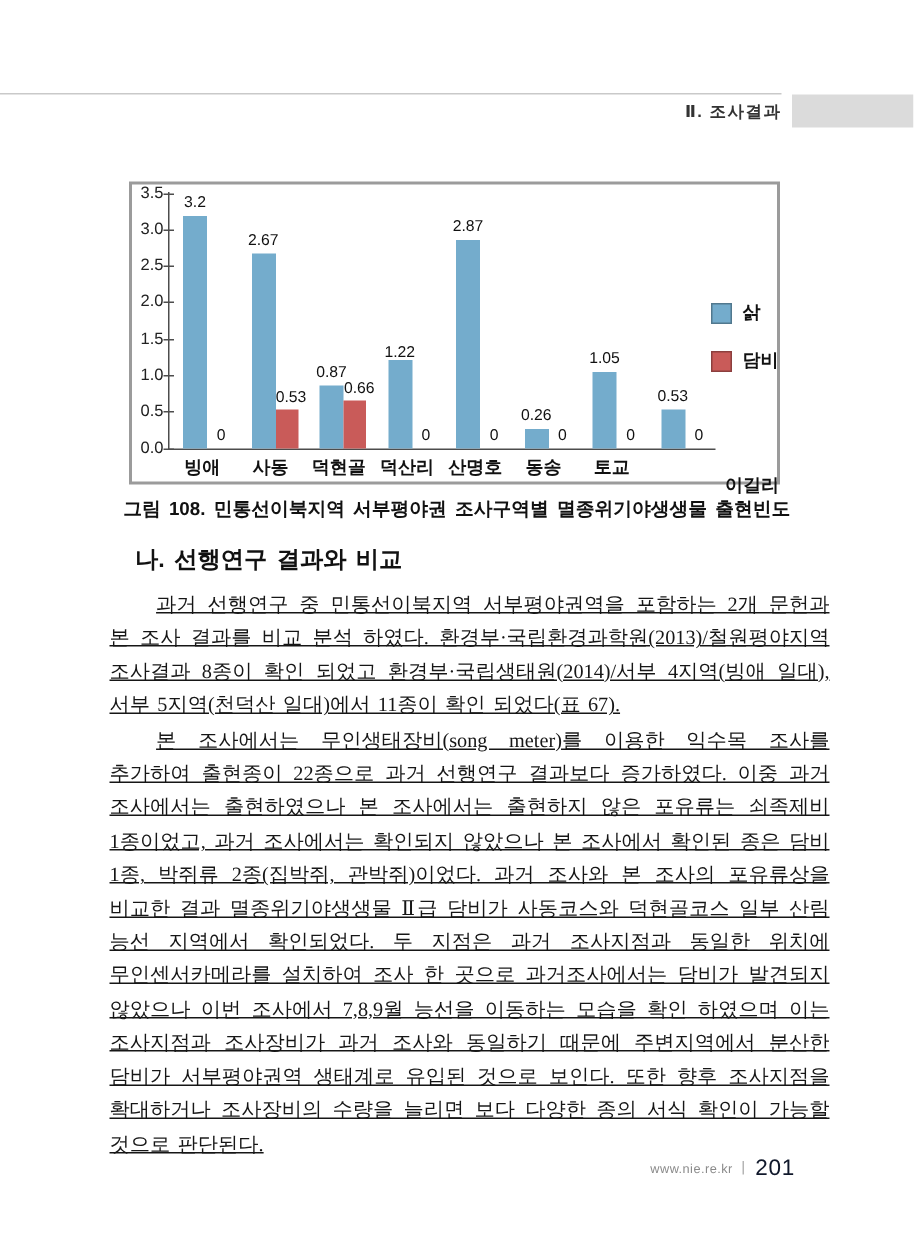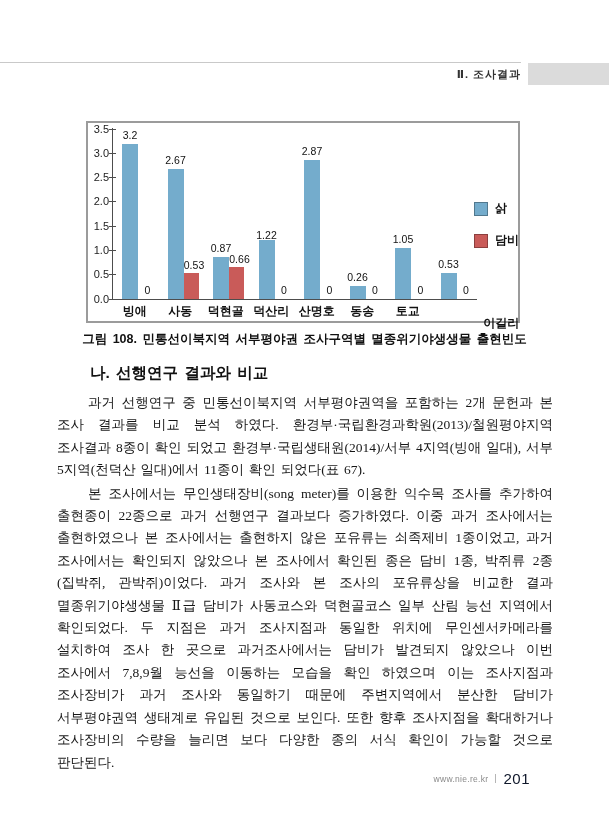--- a/index.html
+++ b/index.html
@@ -56,7 +56,7 @@
     font-size:13.5px;line-height:22.4px;color:#161616;
     text-align:justify;word-break:keep-all;
   }
-  .body-text p{margin:0 0 1px 0;text-indent:2.3em;word-spacing:1.5px;}
+  .body-text p{margin:0 0 1px 16px;text-indent:2.3em;word-spacing:1.5px;text-decoration:underline;}
   
   .footer{
     position:absolute;top:770px;right:79px;display:flex;align-items:center;

